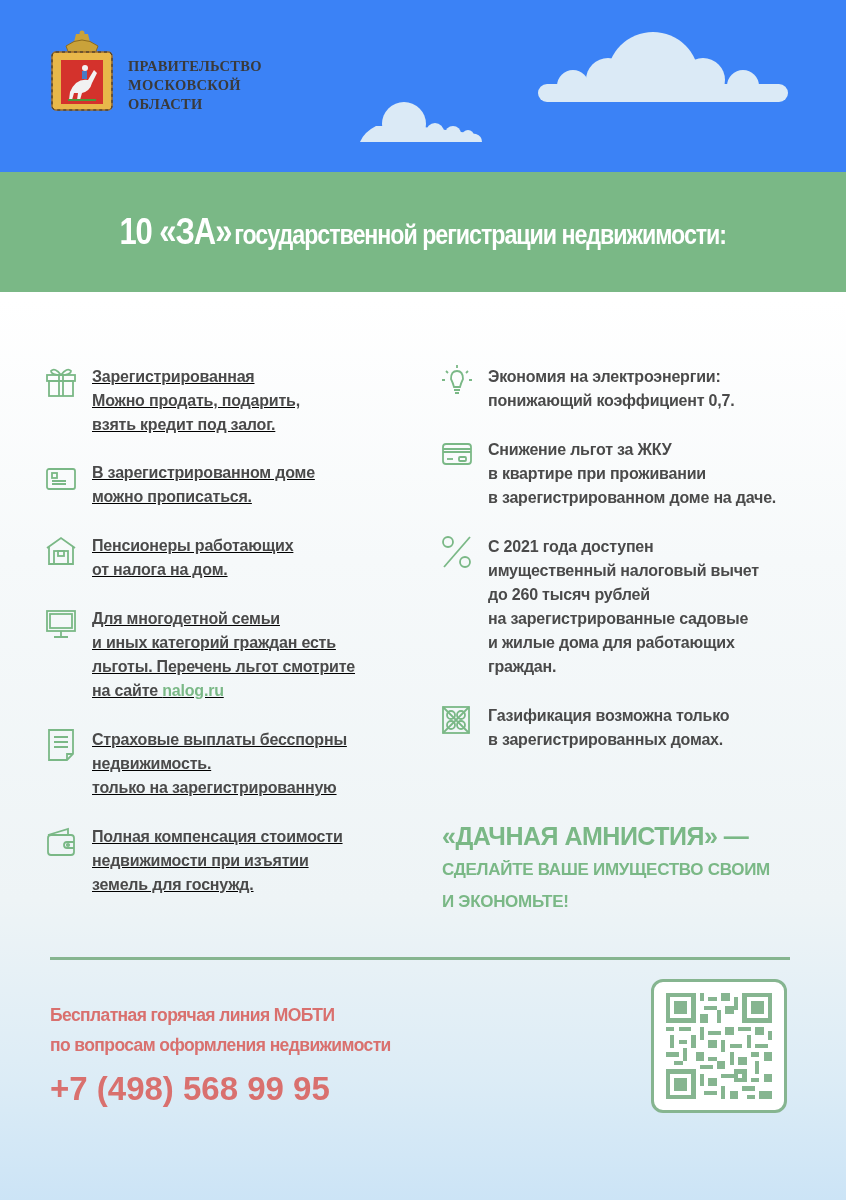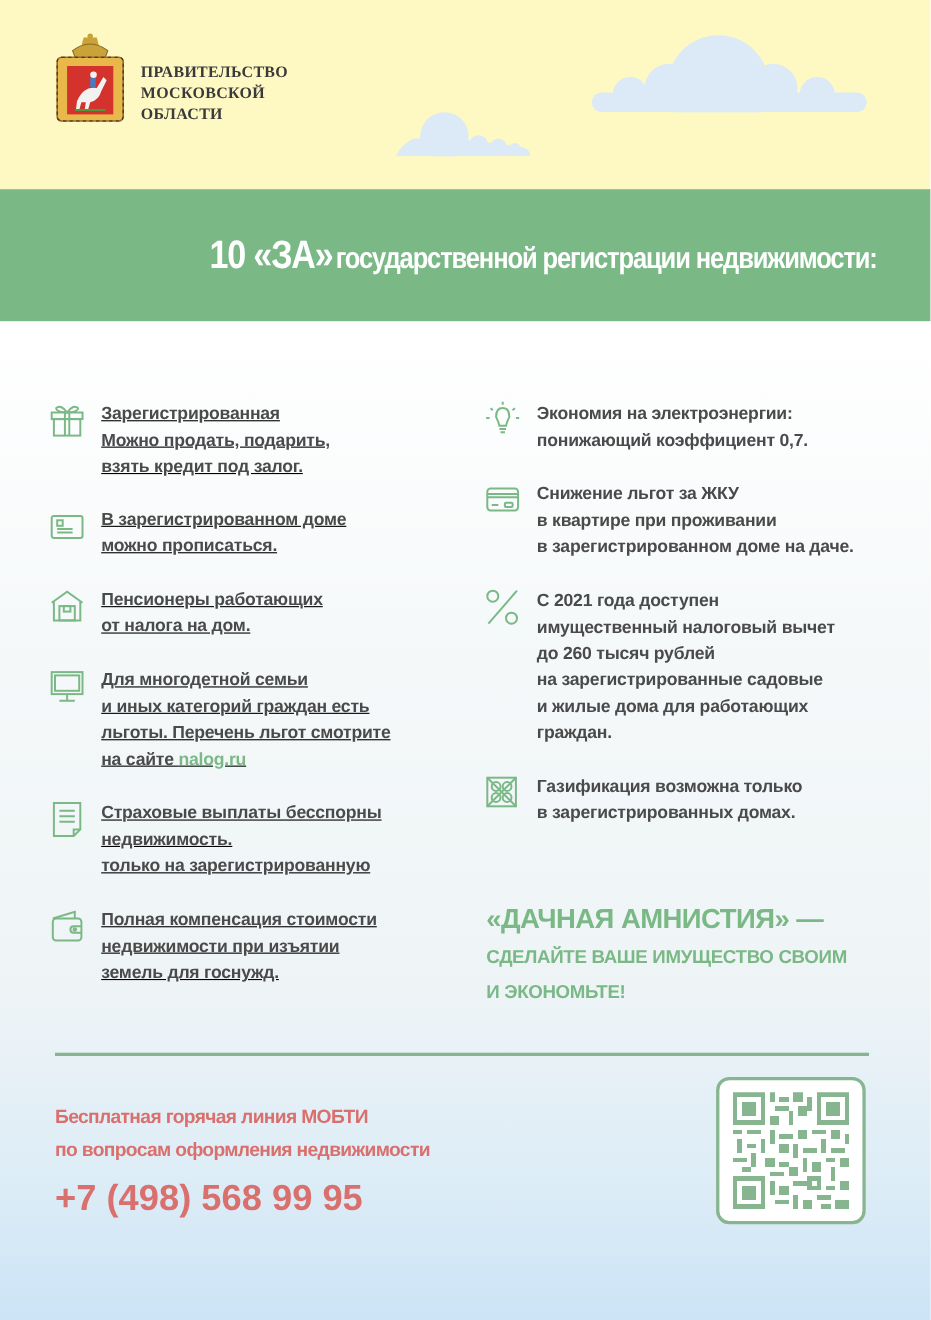--- a/index.html
+++ b/index.html
@@ -8,7 +8,7 @@
     font-family: "Liberation Sans", sans-serif;
     background: linear-gradient(to bottom, #ffffff 0px, #ffffff 300px, #f6f9fa 560px, #eef4f6 900px, #dcecf6 1080px, #cce4f6 1200px);
   }
-  .header { position: absolute; left: 0; top: 0; width: 846px; height: 172px; background: #fef9c3; }
+  .header { position: absolute; left: 0; top: 0; width: 846px; height: 172px; background: #3b82f6; }
   .logo-emblem { position: absolute; left: 48px; top: 30px; width: 68px; height: 84px; }
   .logo-text {
     position: absolute; left: 128px; top: 57px;

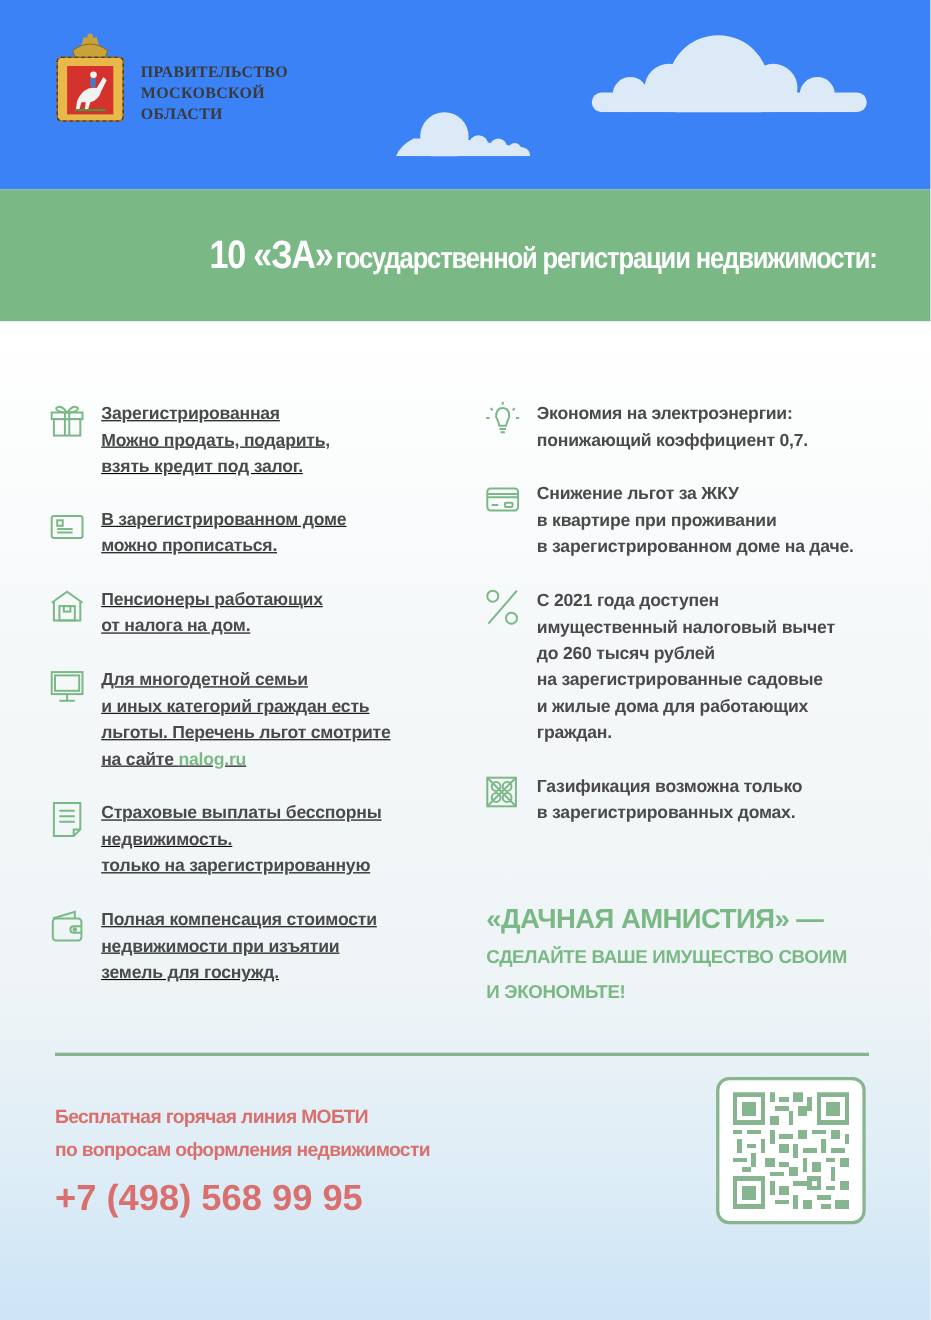--- a/index.html
+++ b/index.html
@@ -19,7 +19,7 @@
   .cloud { position: absolute; }
   .banner {
     position: absolute; left: 0; top: 172px; width: 846px; height: 120px;
-    background: #7ab886; display: flex; align-items: center; justify-content: flex-end;
+    background: #7ab886; display: flex; align-items: center; justify-content: center;
   }
   .banner-title {
     color: #fff; font-family: "Liberation Sans", sans-serif; font-weight: bold;

